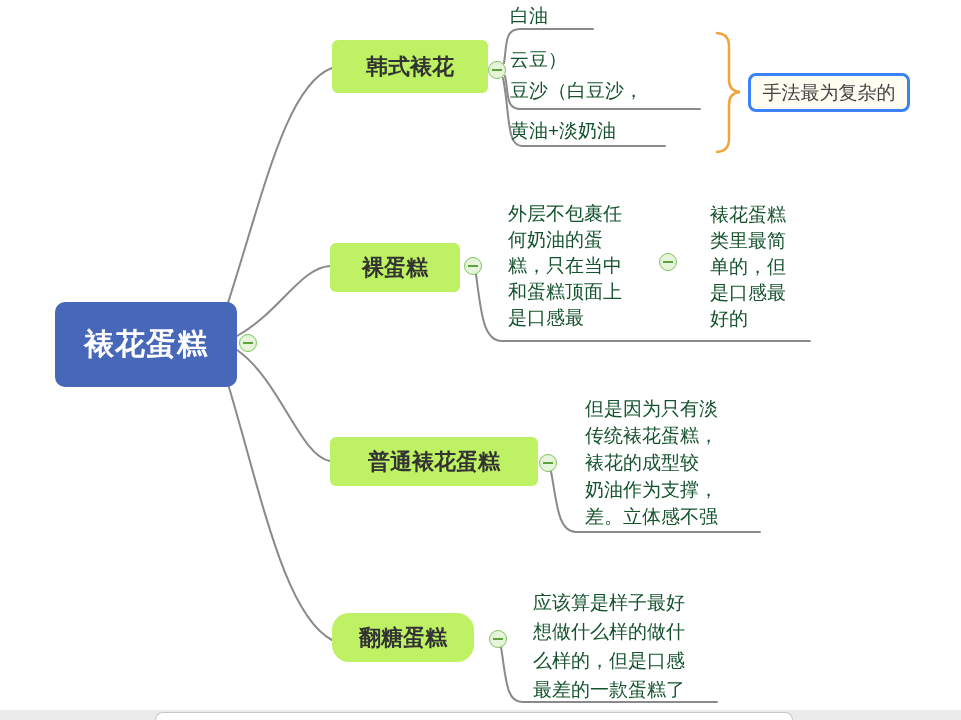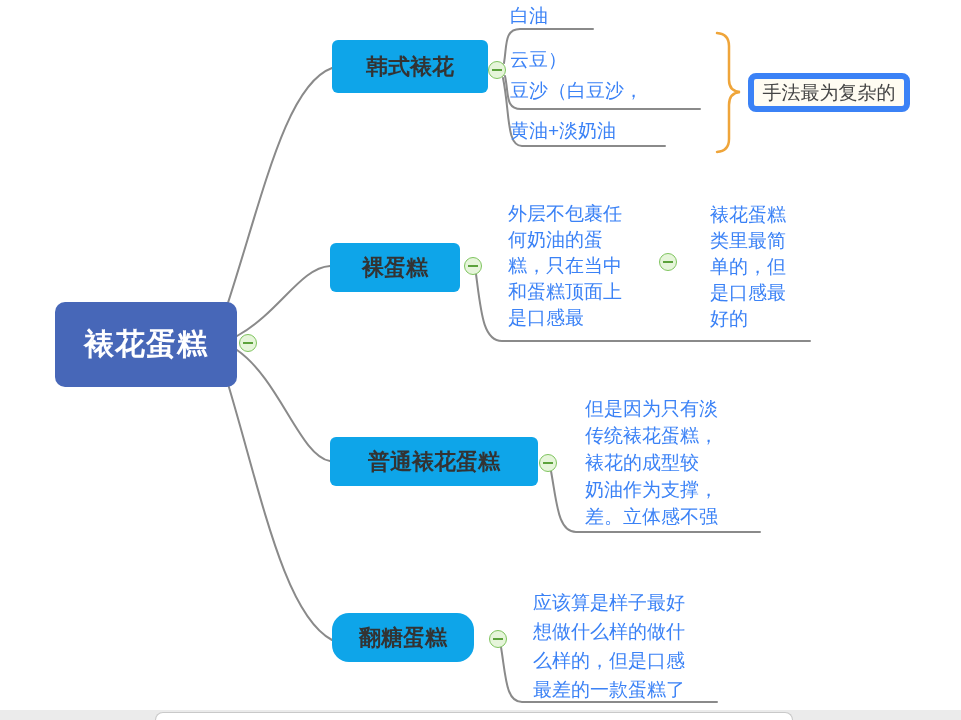--- a/index.html
+++ b/index.html
@@ -21,7 +21,7 @@
   .branch-naked{left:330px;top:243px;width:130px;height:49px;}
   .branch-normal{left:330px;top:437px;width:208px;height:49px;}
   .branch-fondant{left:332px;top:613px;width:142px;height:49px;border-radius:17px;}
-  .leaf{position:absolute;color:#3b82f6;font-size:19px;white-space:nowrap;z-index:2;}
+  .leaf{position:absolute;color:#14532d;font-size:19px;white-space:nowrap;z-index:2;}
   .leaf div{white-space:nowrap;}
   .minus{
     position:absolute;width:18px;height:18px;border-radius:50%;

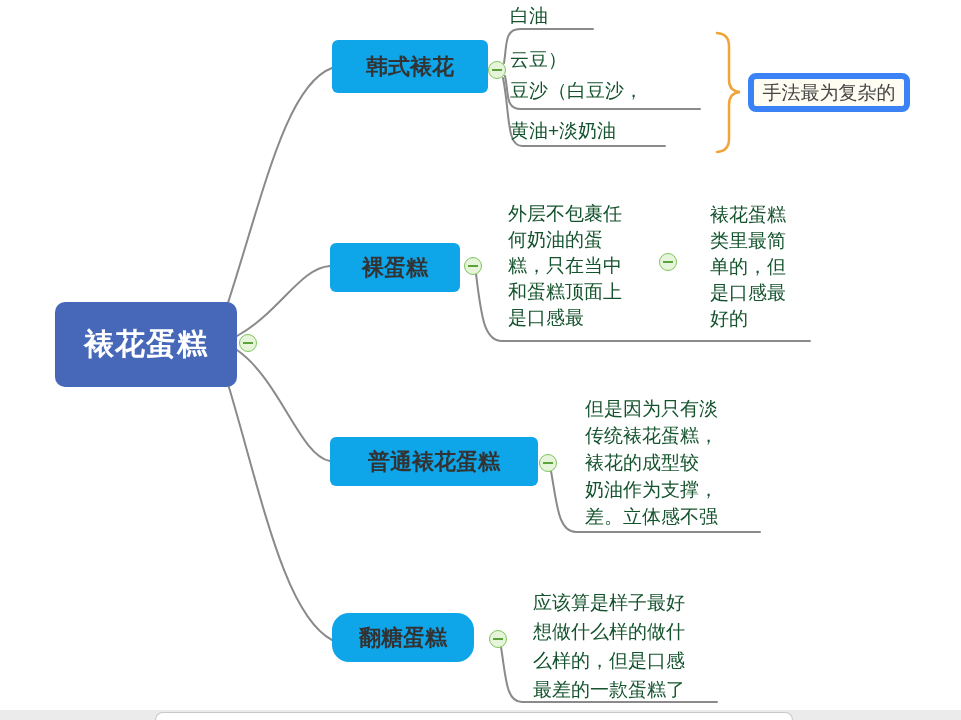--- a/index.html
+++ b/index.html
@@ -15,7 +15,7 @@
     color:#fff;font-size:30px;font-weight:bold;letter-spacing:1px;z-index:3;
   }
   .branch-node{
-    background:#0ea5e9;border-radius:6px;color:#333;font-size:22px;font-weight:bold;z-index:3;
+    background:#bef264;border-radius:6px;color:#333;font-size:22px;font-weight:bold;z-index:3;
   }
   .branch-korean{left:332px;top:40px;width:156px;height:53px;}
   .branch-naked{left:330px;top:243px;width:130px;height:49px;}

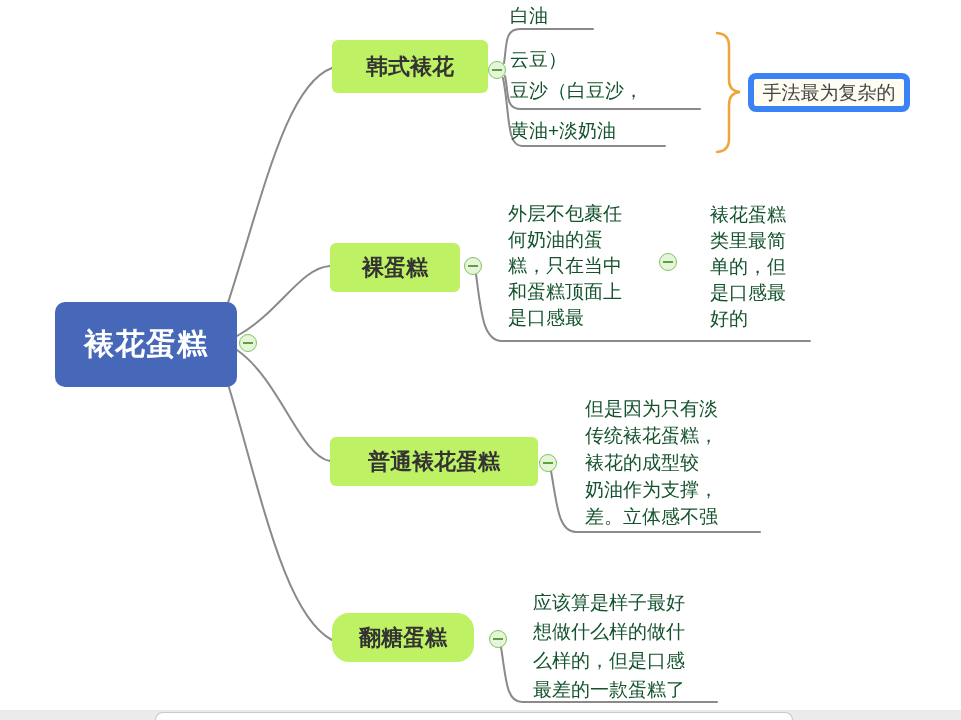--- a/index.html
+++ b/index.html
@@ -32,7 +32,7 @@
   }
   .annotation{
     position:absolute;left:748px;top:73px;width:162px;height:39px;
-    border:6px solid #3b82f6;border-radius:8px;background:#fffcf2;
+    border:3px solid #3b82f6;border-radius:8px;background:#fffcf2;
     display:flex;align-items:center;justify-content:center;
     font-size:19px;color:#454545;z-index:3;box-sizing:border-box;
   }

